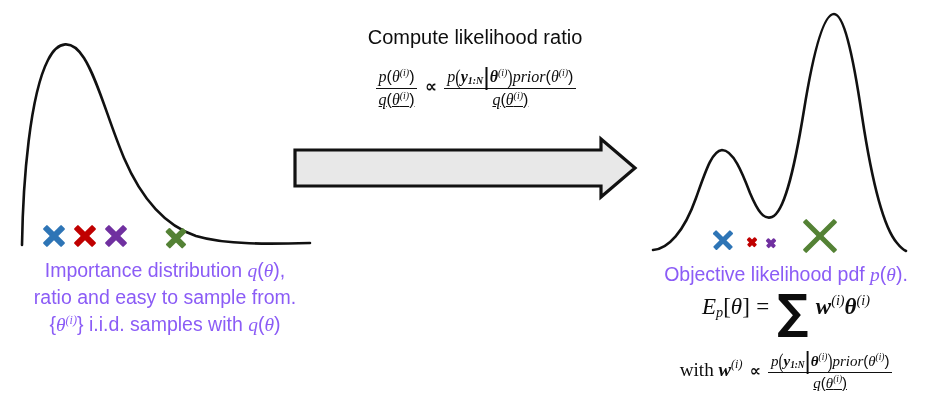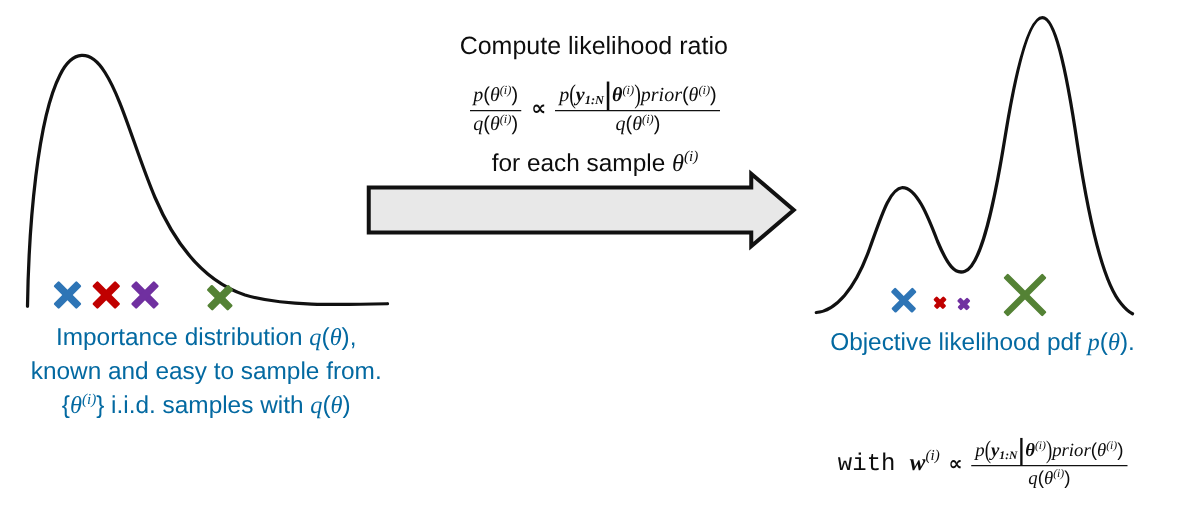--- a/index.html
+++ b/index.html
@@ -72,7 +72,7 @@
     line-height: 1.14;
   }
   .frac > .num { display: block; padding: 0 3px 1px 3px; }
-  .frac > .den { display: block; border-top: 1.6px solid #111; padding: 1px 3px 0 3px; }
+  .frac > .den { display: block; border-top: 1.6px solid #111; padding: 1px 3px 0 3px; text-decoration: underline; }
 
   .bigsum {
     font-family: "DejaVu Sans", sans-serif;

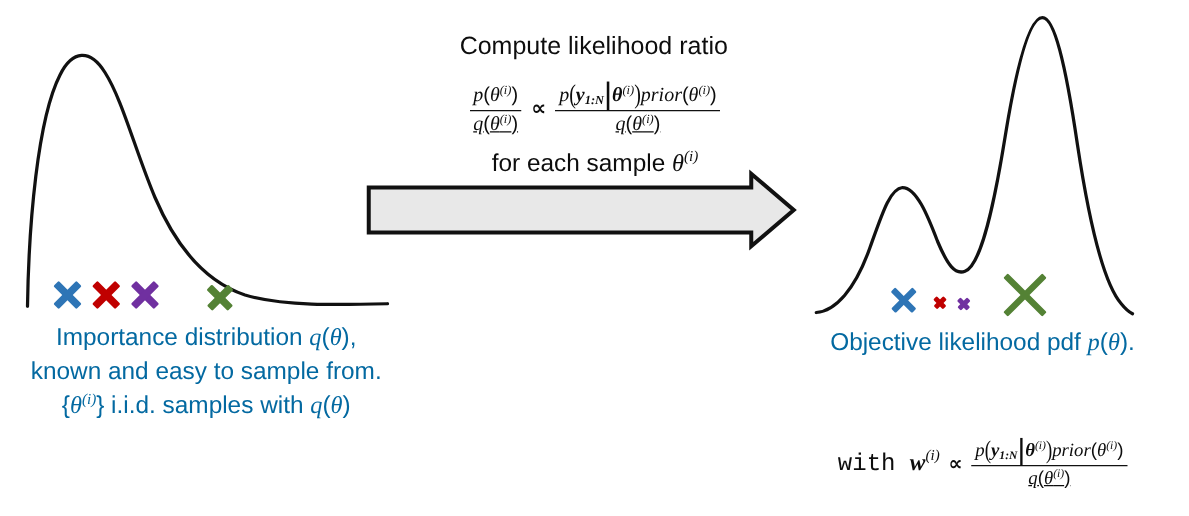--- a/index.html
+++ b/index.html
@@ -169,9 +169,6 @@
     </span>
   </div>
 
-  <div class="heading" style="left:300px; top:118px; width:352px; font-size:19.5px;">
-    <span>for each sample </span><span class="mi">θ</span><span class="mi sup">(i)</span>
-  </div>
 
   <svg class="arrow-svg" style="left:292px; top:136px;" width="346" height="64" viewBox="0 0 346 64">
     <polygon points="3,14 309,14 309,3 343,32 309,61 309,50 3,50" fill="#E8E8E8" stroke="#111111" stroke-width="3.2" stroke-linejoin="miter"></polygon>

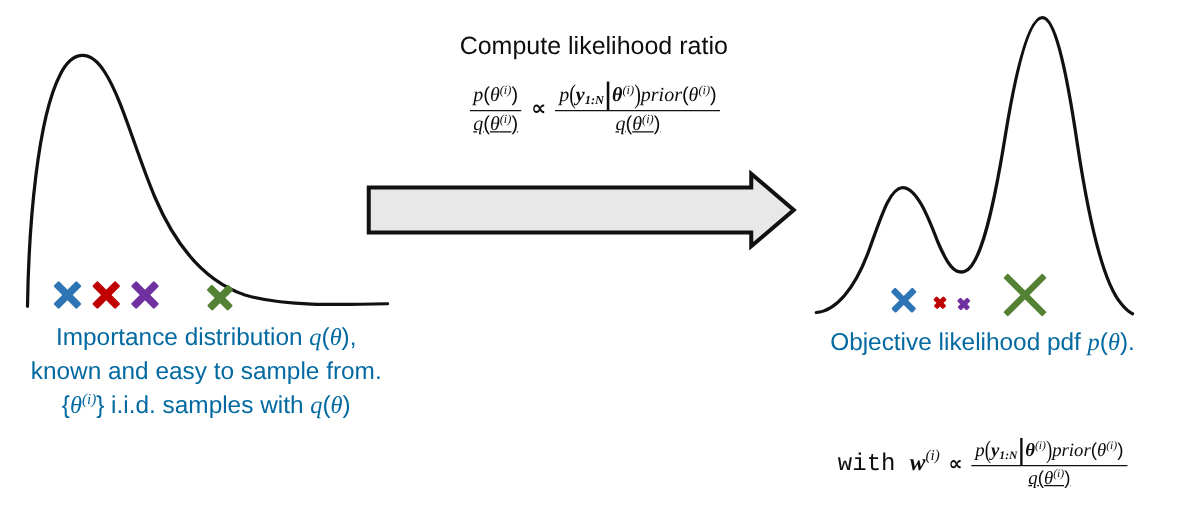--- a/index.html
+++ b/index.html
@@ -40,7 +40,7 @@
     text-align: center;
     line-height: 1.30;
     font-size: 19.5px;
-    color: #0369a1;
+    color: #8b5cf6;
     white-space: nowrap;
   }
   .heading {

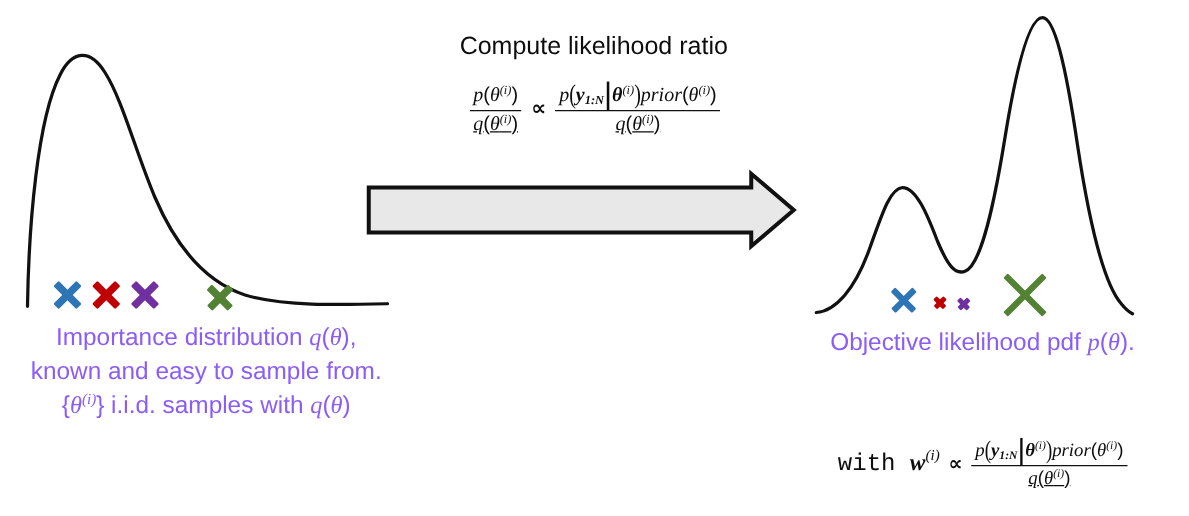--- a/index.html
+++ b/index.html
@@ -137,7 +137,7 @@
   </div>
 
   <div class="caption" style="left:0px; top:285px; width:330px;">
-    <span>known and easy to sample from.</span>
+    <span>ratio and easy to sample from.</span>
   </div>
 
   <div class="caption" style="left:0px; top:312px; width:330px;">

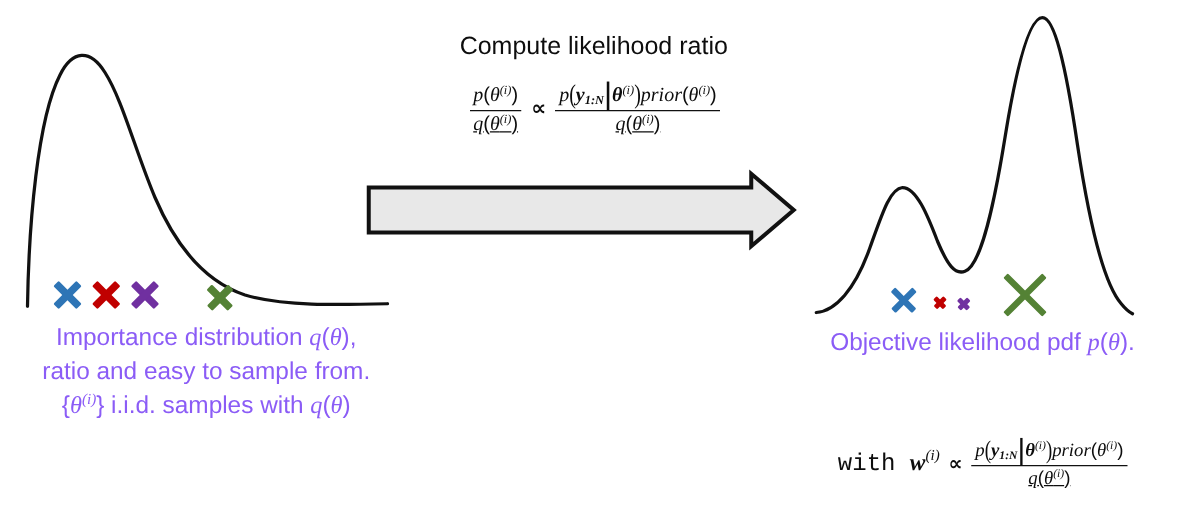--- a/index.html
+++ b/index.html
@@ -203,6 +203,12 @@
     <span>Objective likelihood pdf </span><span class="mi">p</span>(<span class="mi">θ</span><span>).</span>
   </div>
 
+  <div class="mathline" style="left:621px; top:292px; width:330px; font-size:23px;">
+    <span class="mi">E</span><span class="mi sub">p</span><span class="mup">[</span><span class="mi">θ</span><span class="mup">]</span>
+    <span class="mup">=</span>
+    <span class="bigsum">∑</span>
+    <span class="mib">w</span><span class="mi sup">(i)</span><span class="mib">θ</span><span class="mi sup">(i)</span>
+  </div>
 
   <div class="mathline" style="left:621px; top:352px; width:330px; font-size:15px;">
     <span style="font-family:Liberation Mono, monospace; font-size:1.28em;">with </span><span class="mib" style="font-size:1.25em;">w</span><span class="mi sup" style="font-size:0.80em;">(i)</span>

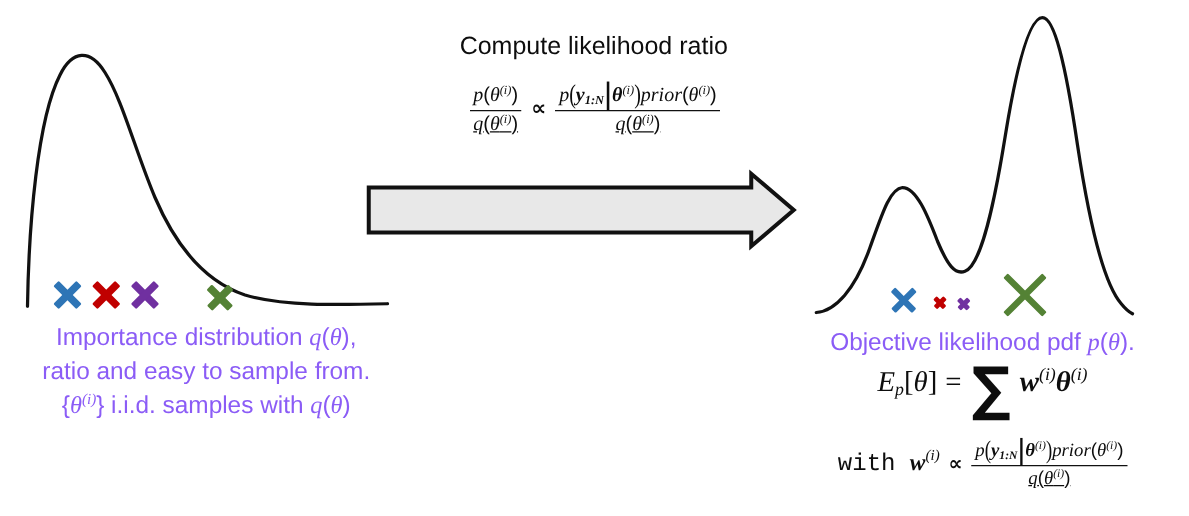--- a/index.html
+++ b/index.html
@@ -211,7 +211,7 @@
   </div>
 
   <div class="mathline" style="left:621px; top:352px; width:330px; font-size:15px;">
-    <span style="font-family:Liberation Mono, monospace; font-size:1.28em;">with </span><span class="mib" style="font-size:1.25em;">w</span><span class="mi sup" style="font-size:0.80em;">(i)</span>
+    <span style="font-family:Liberation Serif, serif; font-size:1.28em;">with </span><span class="mib" style="font-size:1.25em;">w</span><span class="mi sup" style="font-size:0.80em;">(i)</span>
     <span class="prop">∝</span>
     <span class="frac">
       <span class="num">

